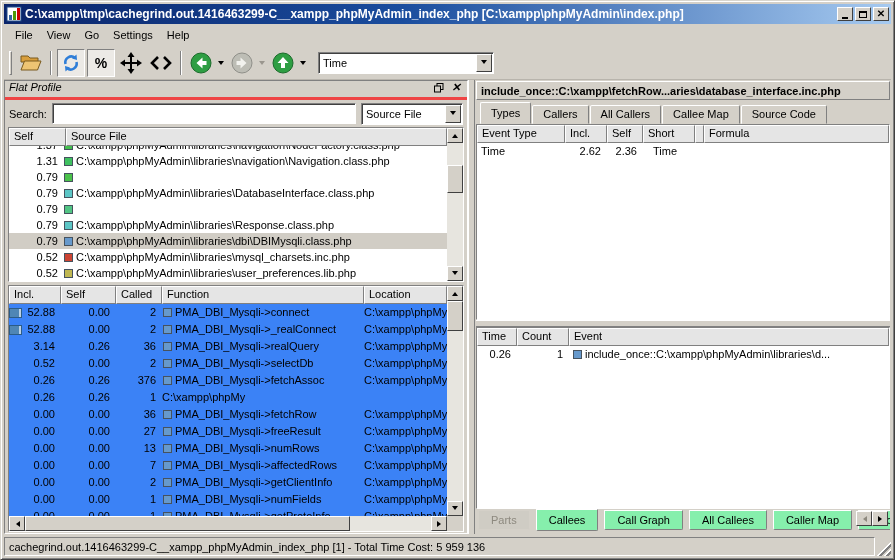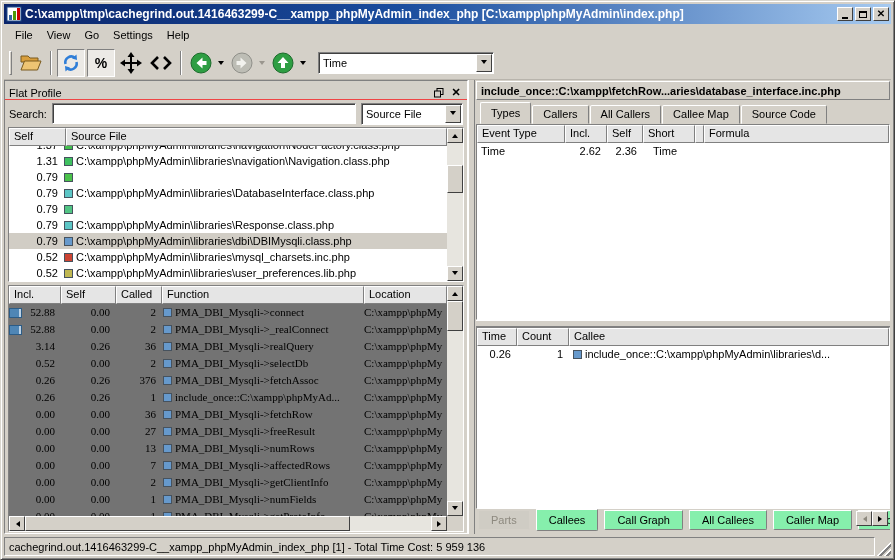--- a/index.html
+++ b/index.html
@@ -41,7 +41,7 @@
   
   .main { flex:1; display:flex; min-height:0; }
   .left-panel { width:464px; flex:0 0 464px; display:flex; flex-direction:column; min-height:0; border:1px solid #808080; border-bottom-color:#fff; border-right-color:#fff; background:#d4d0c8;}
-  .dock-header { height:19px; flex:0 0 19px; display:flex; align-items:flex-end; padding:0 4px; border-bottom:1px solid #ef4444; }
+  .dock-header { height:19px; flex:0 0 19px; display:flex; align-items:flex-start; padding:0 4px; border-bottom:3px solid #ef4444;font-style:italic; }
   .dock-header .dock-title { flex:1; }
   .dock-btn { width:14px; height:13px; display:flex; align-items:center; justify-content:center; margin-left:3px; font-weight:bold; font-size:11px; line-height:1; }
   .search-row { height:27px; flex:0 0 27px; display:flex; align-items:center; padding:2px 4px; gap:5px; }

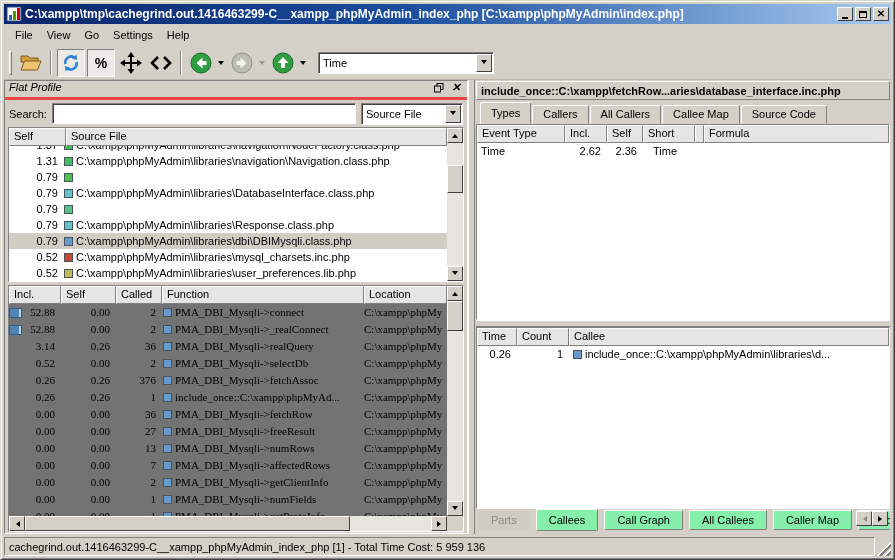--- a/index.html
+++ b/index.html
@@ -77,7 +77,7 @@
   
   .fn-table { margin:3px 3px 1px 3px; flex:1; min-height:0; position:relative; padding-right:16px; padding-bottom:15px;
               border:1px solid #808080; border-bottom-color:#fff; border-right-color:#fff; background:#fff; display:flex; flex-direction:column; }
-  .fn-body { flex:1; background:#737373; overflow:hidden;font-family:Liberation Serif, serif; }
+  .fn-body { flex:1; background:#3b82f6; overflow:hidden; }
   .fn-row { display:flex; height:17px; line-height:17px; align-items:center; white-space:nowrap; }
   .num { text-align:right; padding-right:6px; }
   .w-incl { width:52px; flex:0 0 52px; } .w-self { width:55px; flex:0 0 55px; }

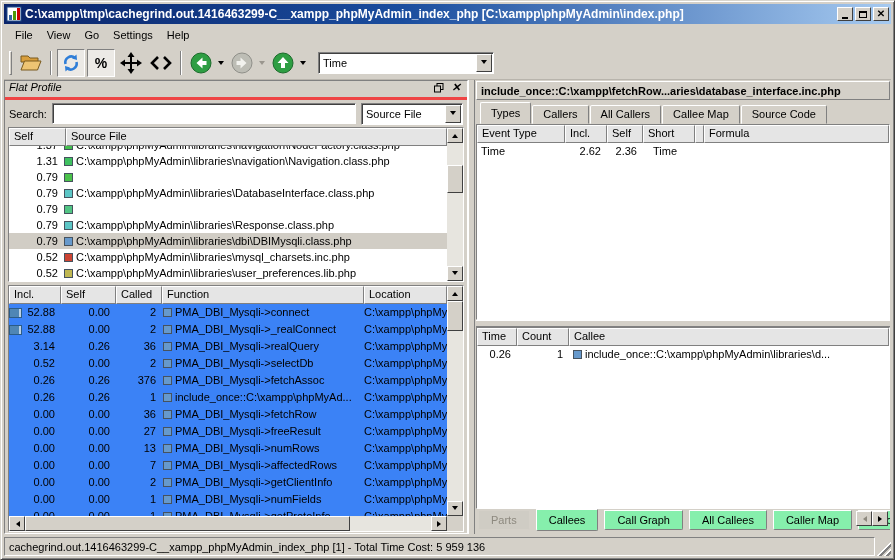--- a/index.html
+++ b/index.html
@@ -567,7 +567,7 @@
         <div class="thead">
           <span class="th cw-time">Time</span>
           <span class="th cw-count">Count</span>
-          <span class="th cw-callee">Callee</span>
+          <span class="th cw-callee">Event</span>
         </div>
         <div id="callees-rows" style="flex:1;background:#fff;overflow:hidden;">
             <div class="dt-row">

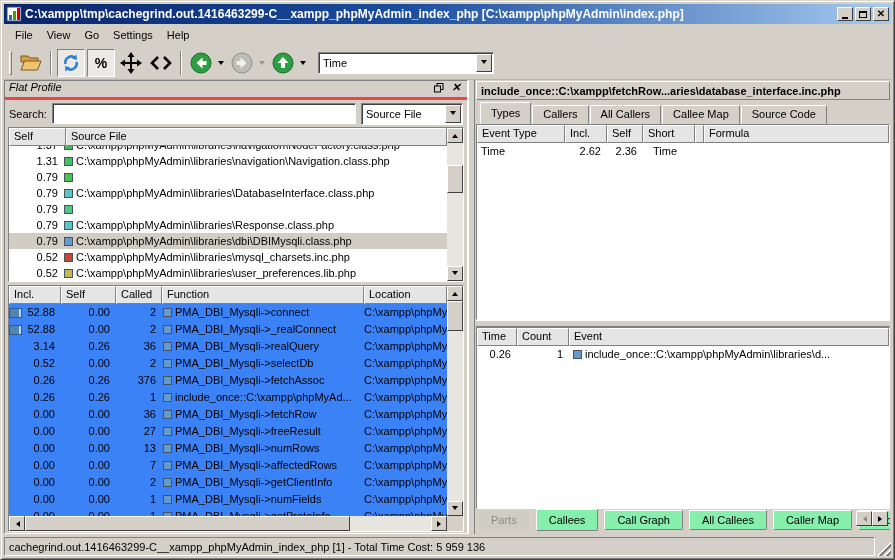--- a/index.html
+++ b/index.html
@@ -414,10 +414,6 @@
               </span>
               <span class="cell w-self num">0.26</span>
               <span class="cell w-called num">1</span>
-              <span class="cell w-func cell-func">
-                <span class="sq" style="background: rgb(102, 153, 204);"></span>
-                <span>include_once::C:\xampp\phpMyAd...</span>
-              </span>
               <span class="cell w-loc">C:\xampp\phpMy</span>
             </div>
             <div class="fn-row">

